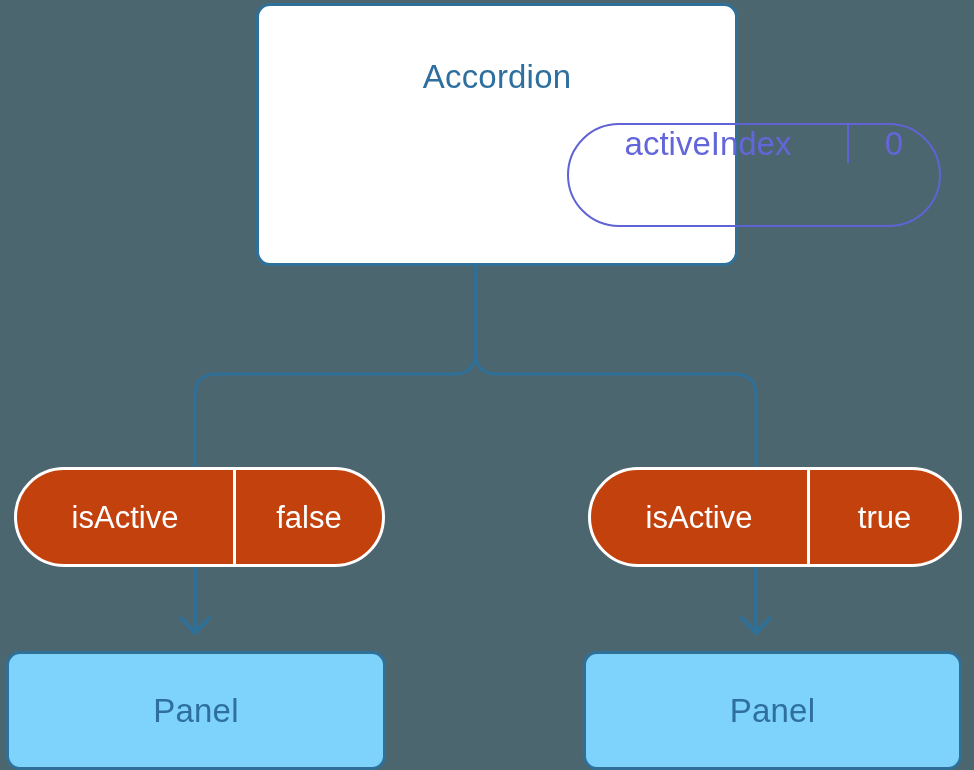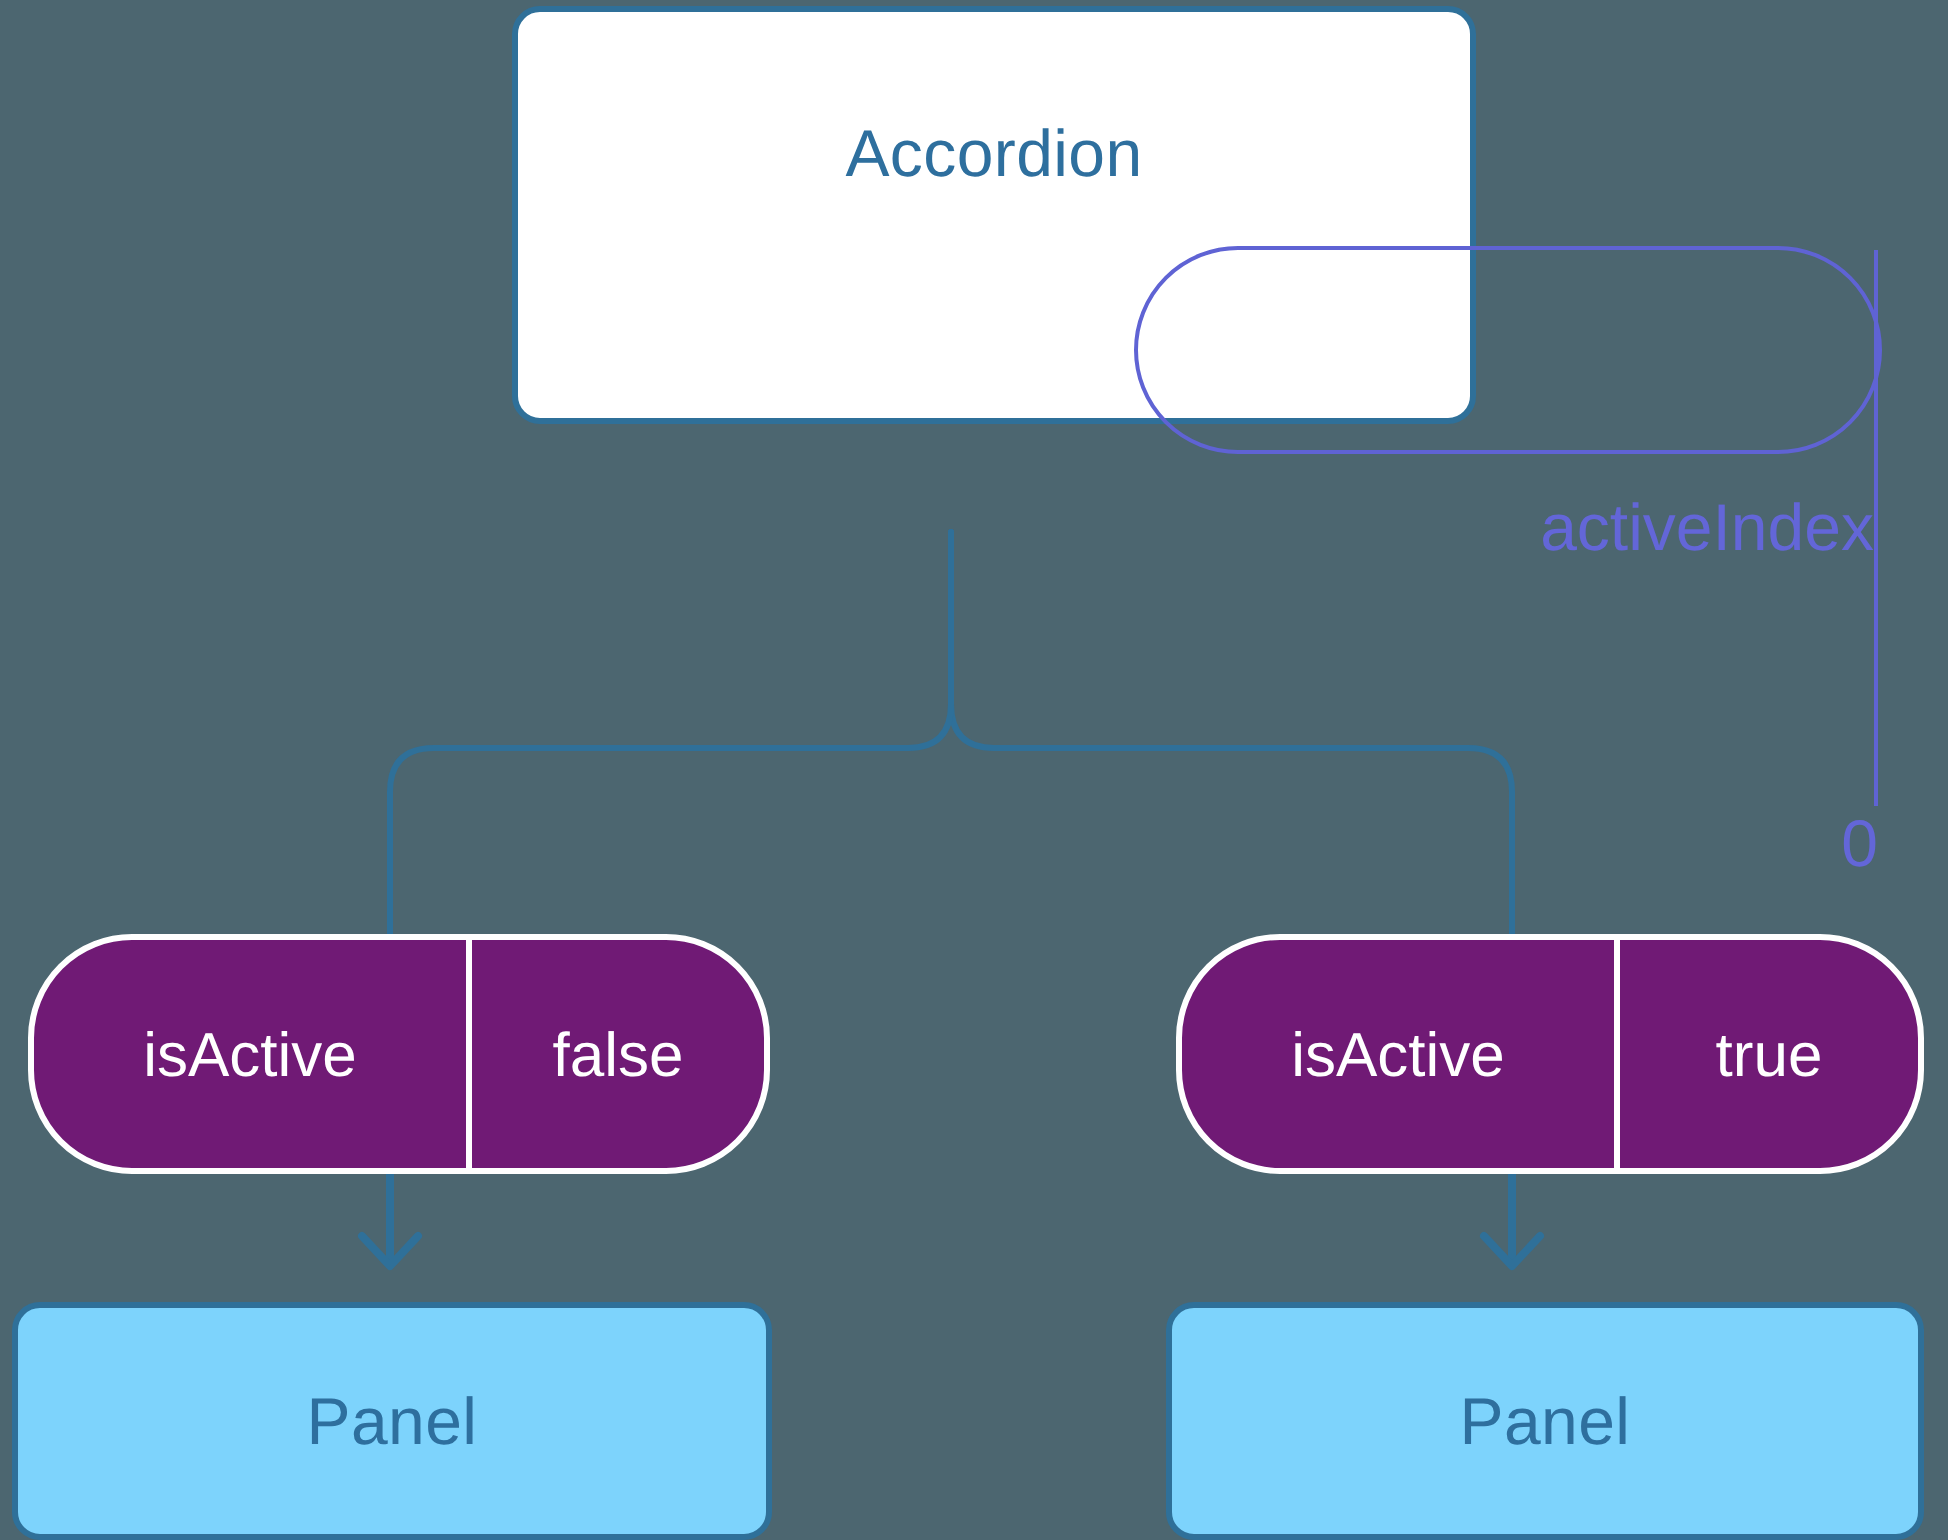--- a/index.html
+++ b/index.html
@@ -52,7 +52,7 @@
     left: 256px;
     top: 3px;
     width: 482px;
-    height: 209px;
+    height: 263px;
     justify-content: flex-start;
   }
 

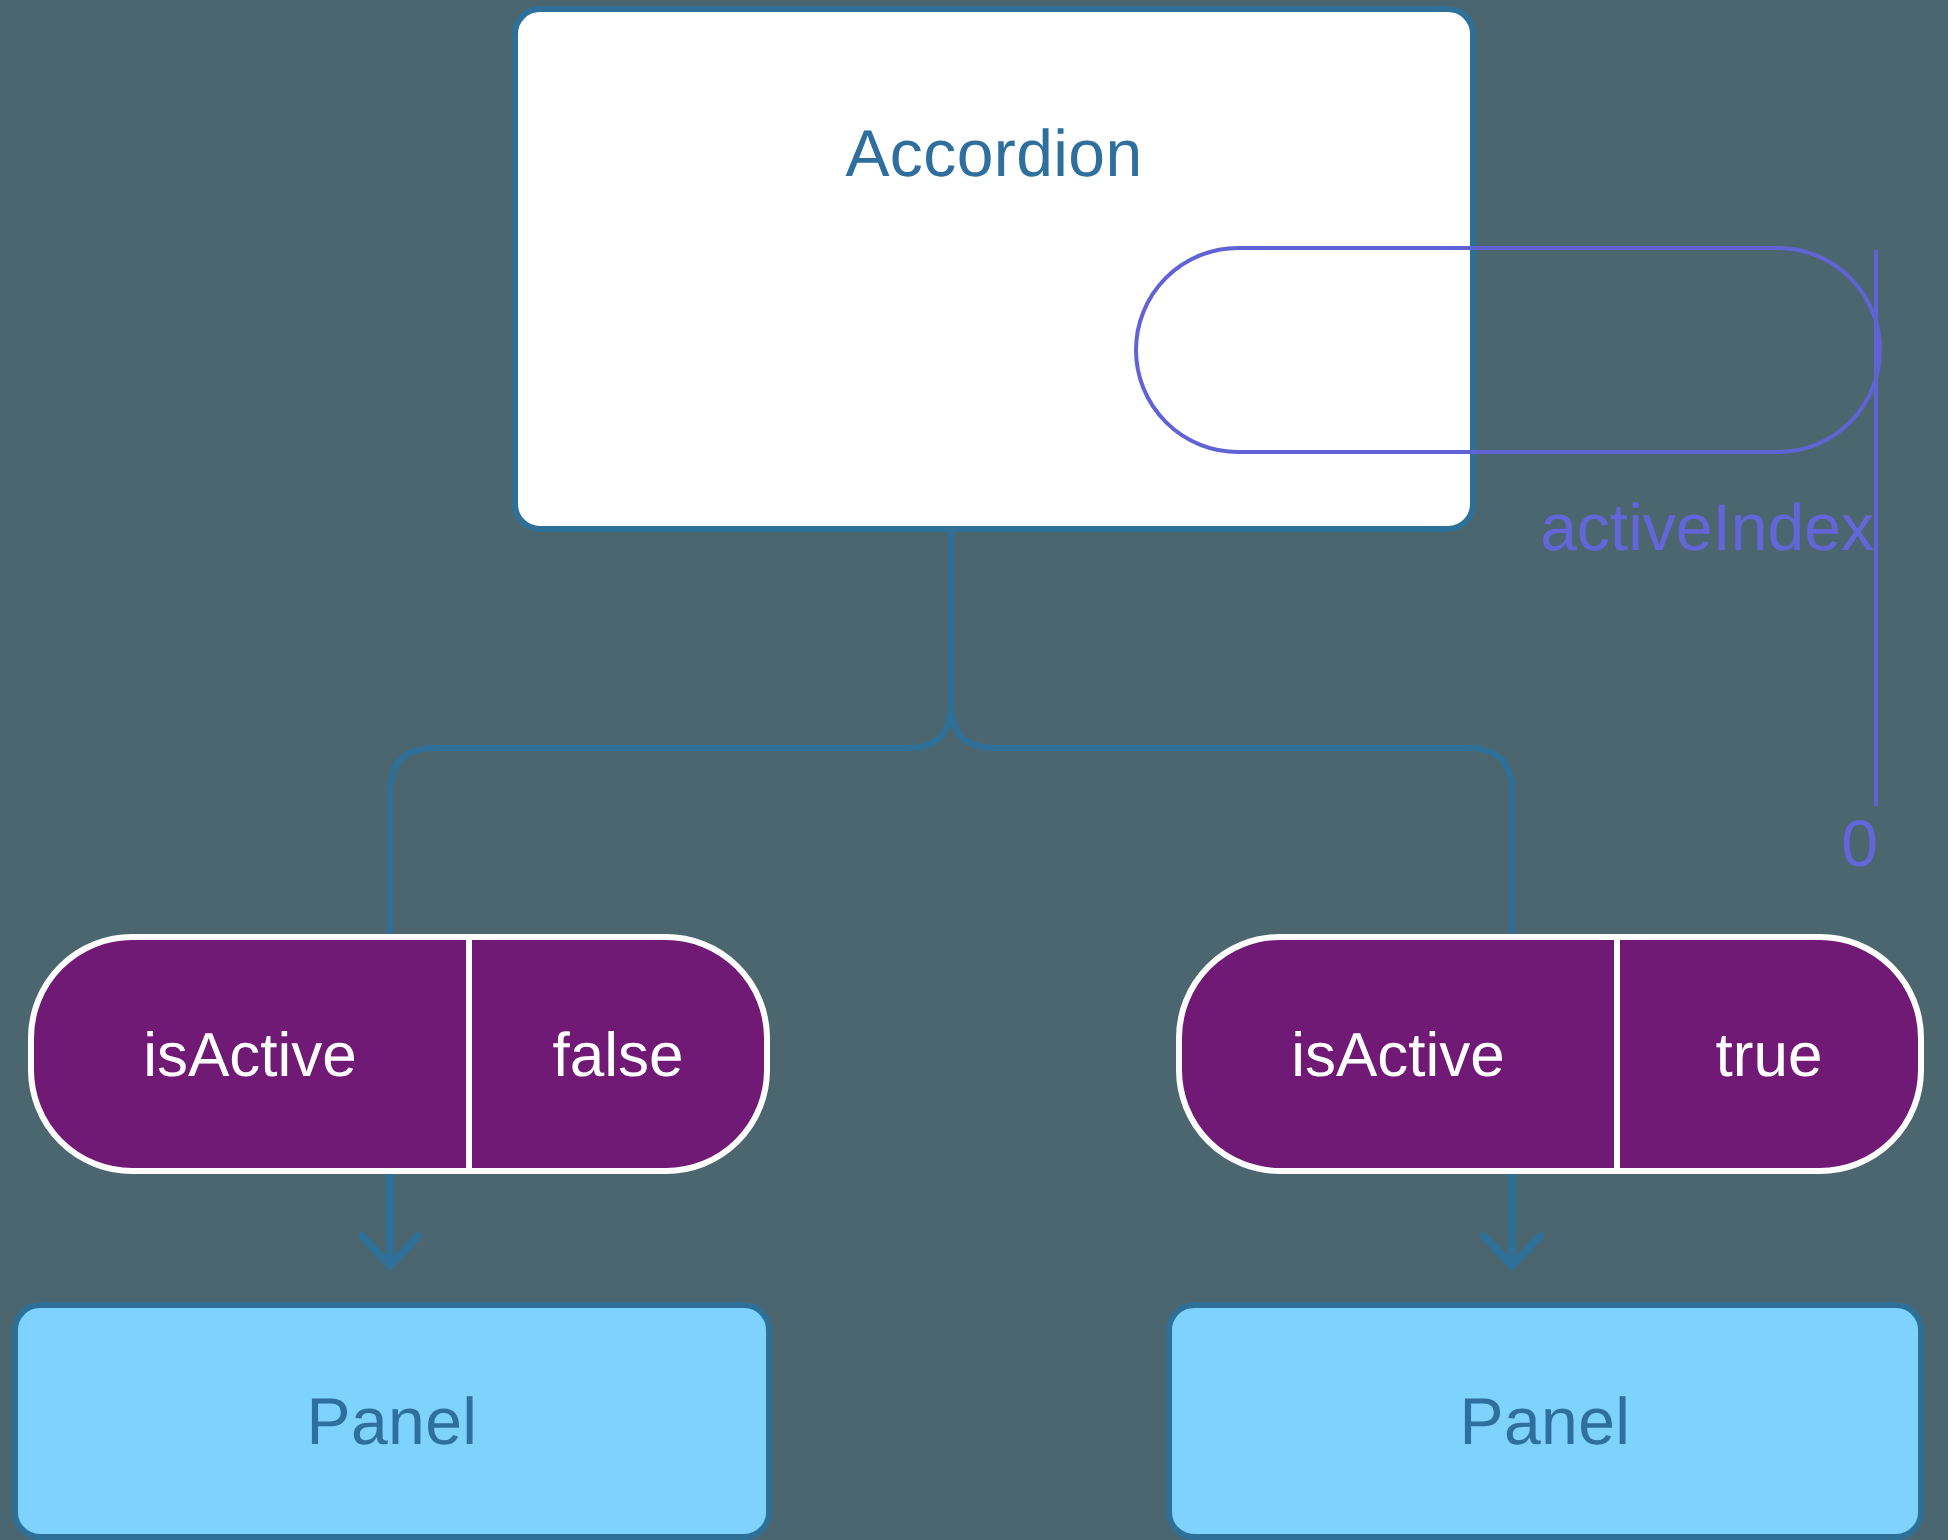--- a/index.html
+++ b/index.html
@@ -76,9 +76,8 @@
     border: 2px solid #5f63d4;
     border-radius: 52px;
     display: flex;
-    align-items: flex-end;
+    align-items: flex-start;
     background: transparent;
-    flex-direction: column;
   }
   .pill-outline .pill-key {
     flex: 0 0 278px;

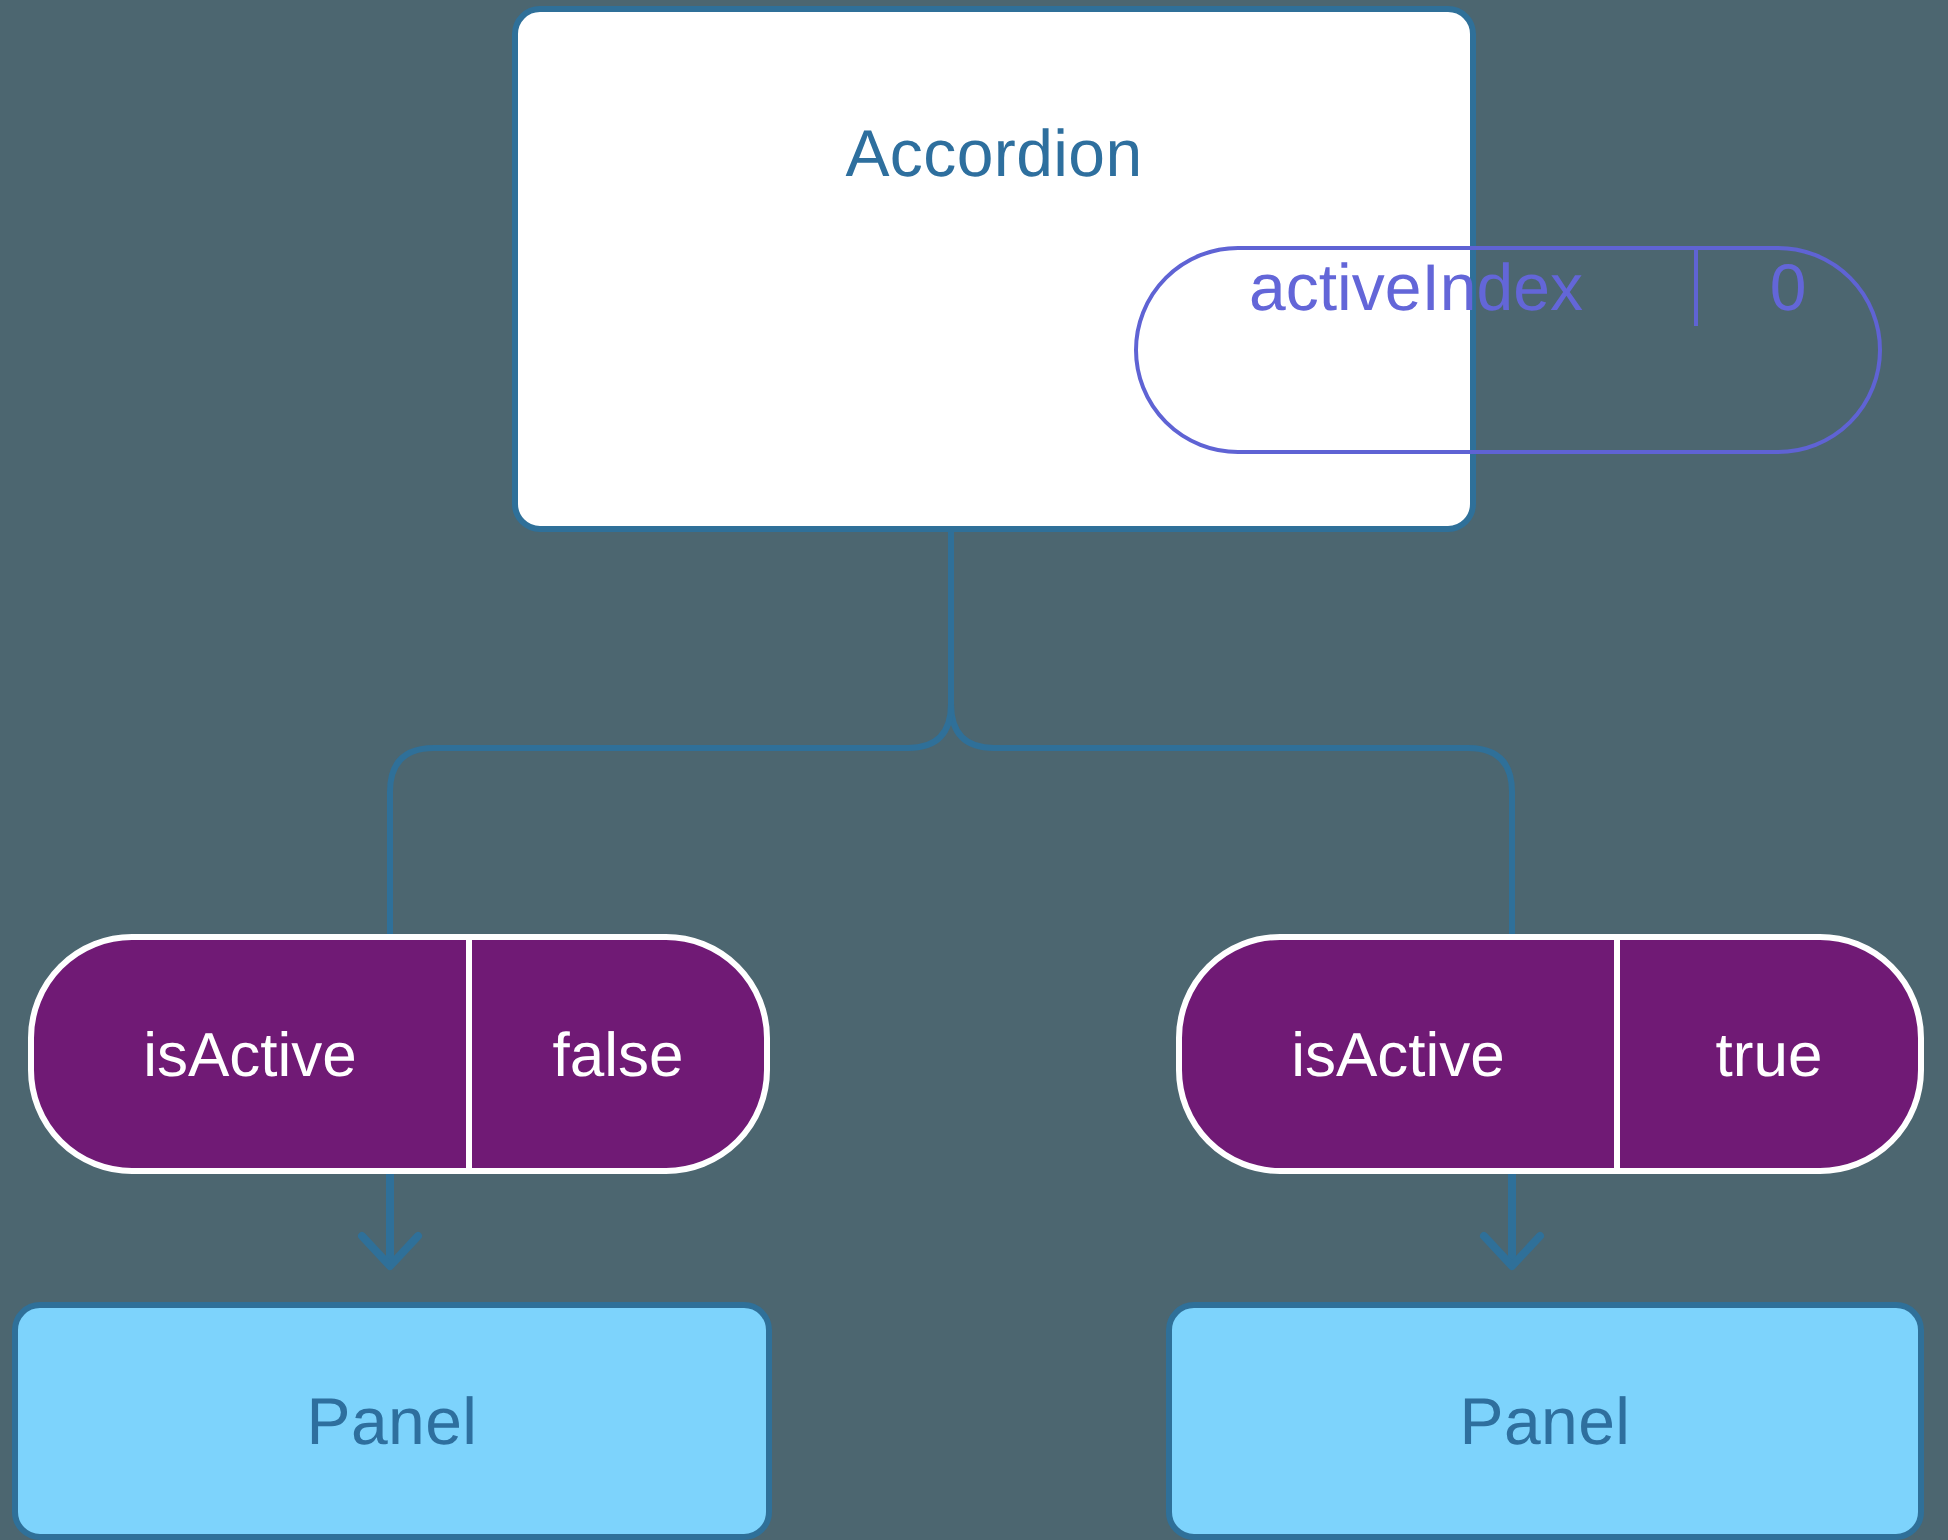--- a/index.html
+++ b/index.html
@@ -102,8 +102,8 @@
     position: absolute;
     z-index: 3;
     box-sizing: border-box;
-    height: 120px;
-    background: #701a75;
+    height: 100px;
+    background: #c2410c;
     border: 3px solid #ffffff;
     border-radius: 52px;
     display: flex;

